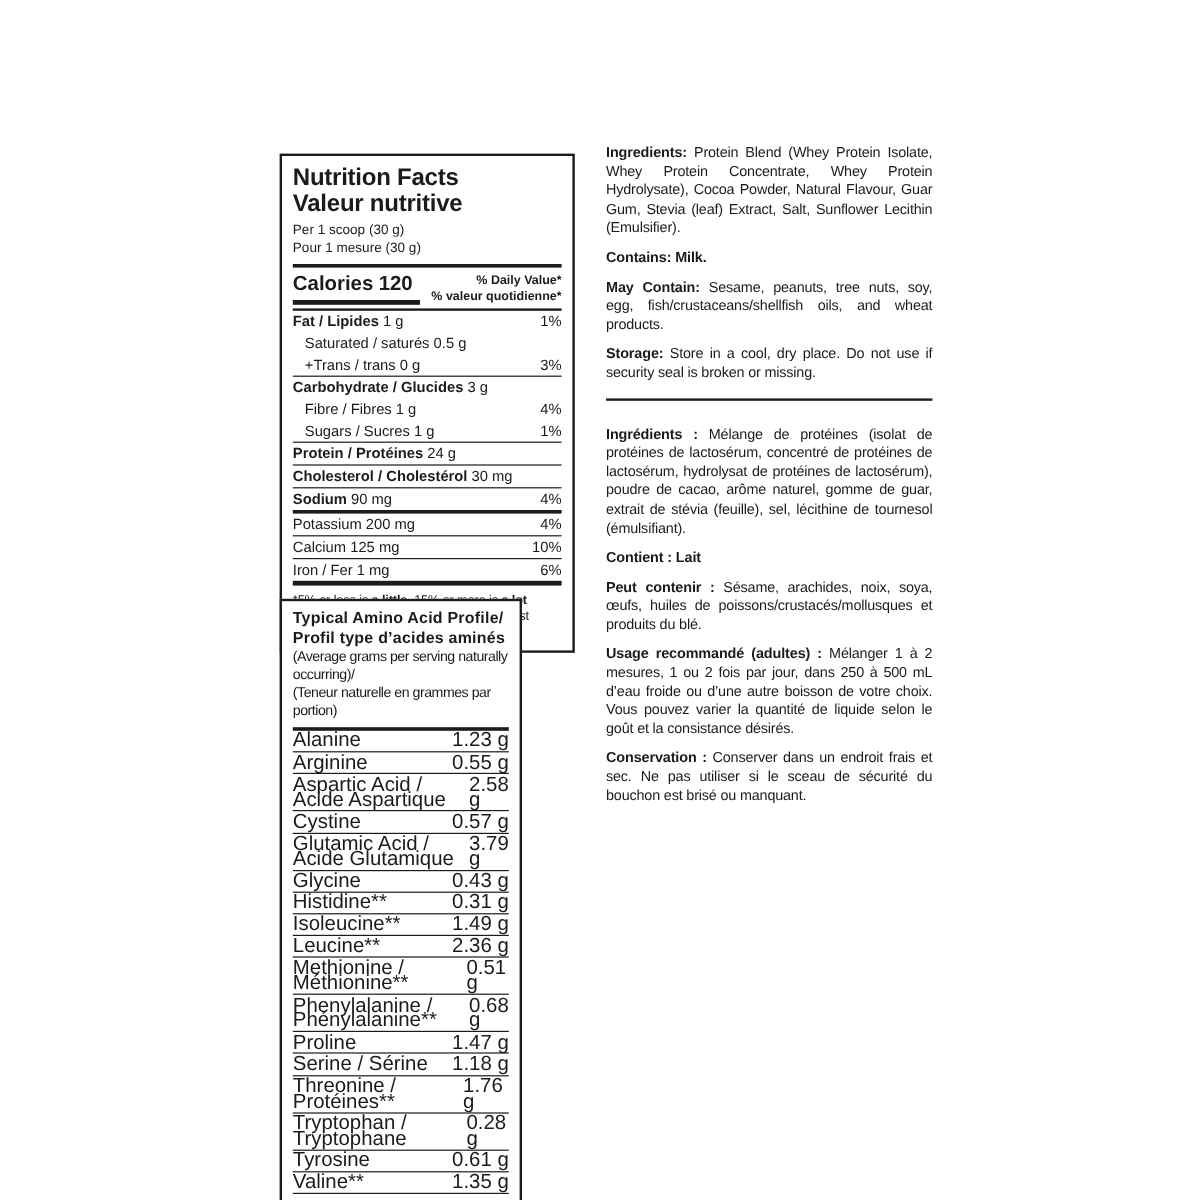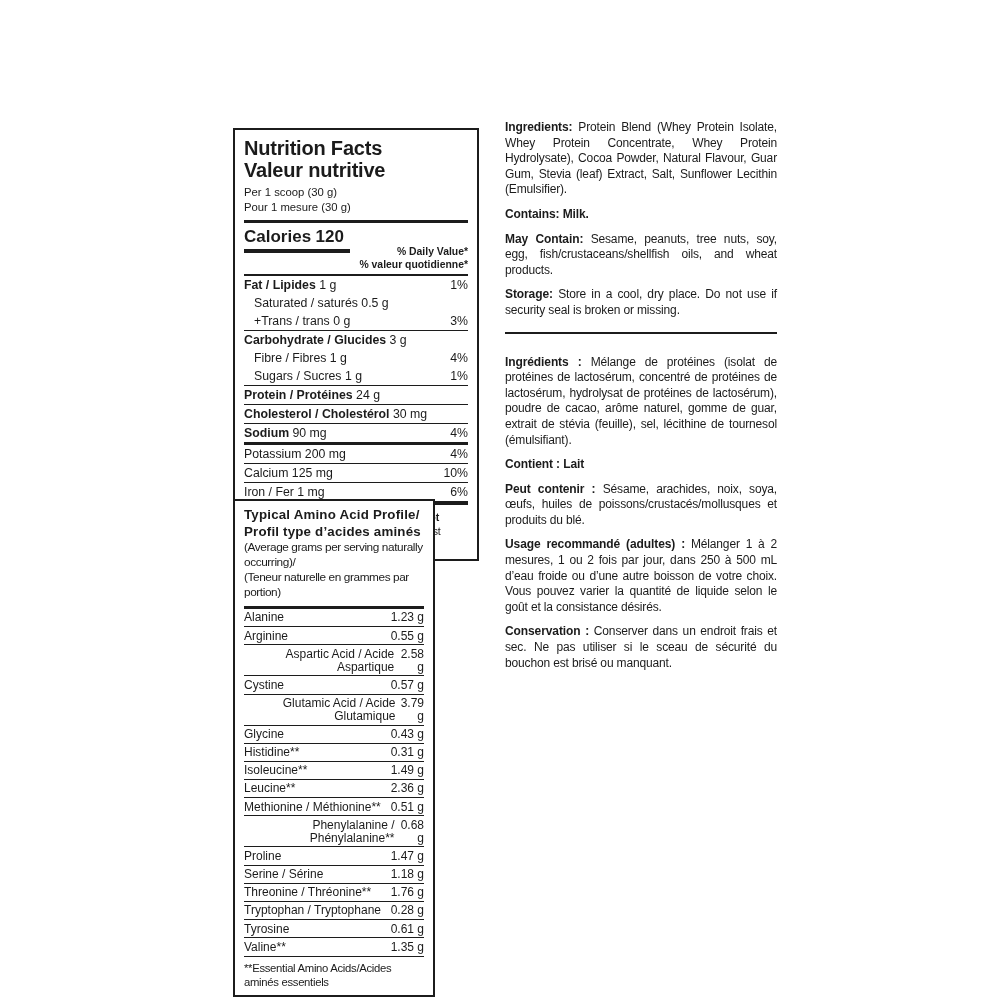--- a/index.html
+++ b/index.html
@@ -15,7 +15,7 @@
            padding:4px 0 3px;border-bottom:2px solid #1c1c1c;}
   .cal-left{font-size:17px;line-height:19px;font-weight:700;}
   .cal-bar{height:4px;background:#1c1c1c;margin-top:3px;width:106px;}
-  .dv-head{text-align:right;font-size:10.4px;line-height:13px;font-weight:700;padding-top:1px;margin-top:17px;}
+  .dv-head{text-align:right;font-size:10.4px;line-height:13px;font-weight:700;padding-top:1px;}
   .nrow{display:flex;justify-content:space-between;align-items:baseline;
         font-size:12.3px;line-height:15px;padding:1.5px 0;}
   .nrow .lbl{white-space:pre-wrap;}

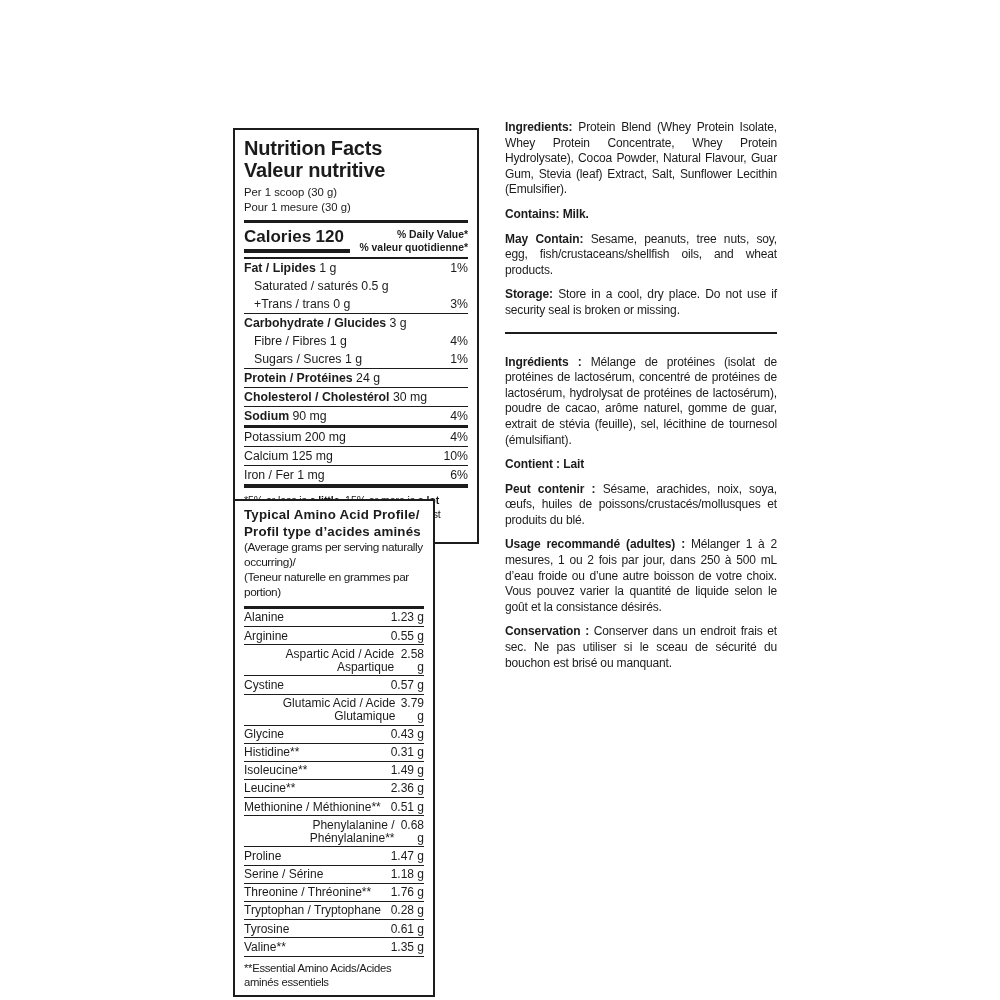--- a/index.html
+++ b/index.html
@@ -34,8 +34,8 @@
   .asub{font-size:11.8px;line-height:15px;letter-spacing:-0.4px;margin-top:0;}
   .ahead{border-bottom:3px solid #1c1c1c;padding-bottom:6px;}
   .arow{display:flex;justify-content:space-between;align-items:baseline;
-        font-size:12px;line-height:12.8px;padding:2.4px 0 2px;
-        border-bottom:1.5px solid #1c1c1c;text-align:right;}
+        font-size:17px;line-height:12.8px;padding:2.4px 0 2px;
+        border-bottom:1.5px solid #1c1c1c;}
   .afoot{font-size:11.3px;line-height:14px;padding-top:4px;letter-spacing:-0.3px;}
 
   

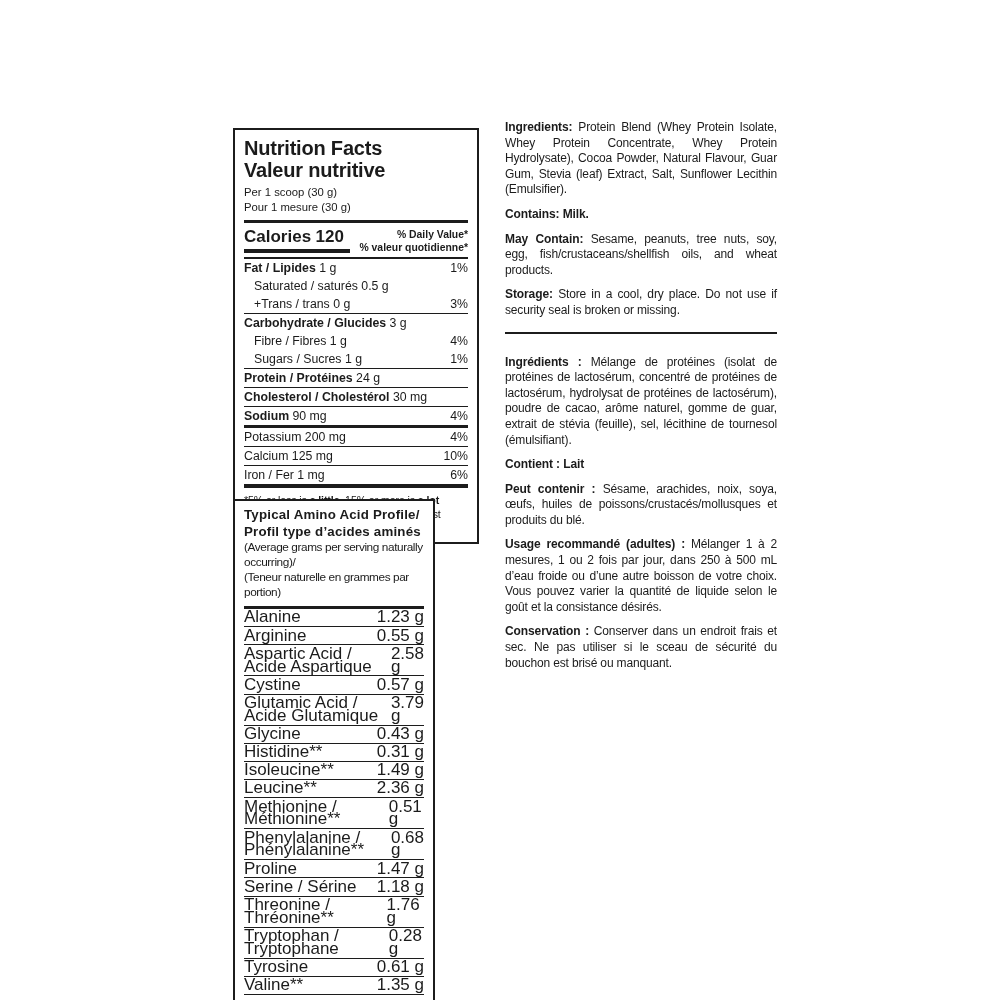--- a/index.html
+++ b/index.html
@@ -184,7 +184,7 @@
         <span>1.18 g</span>
       </div>
     <div class="arow">
-        <span>Threonine / Thréonine**</span>
+        <span>Threonine / Protéines**</span>
         <span>1.76 g</span>
       </div>
     <div class="arow">

